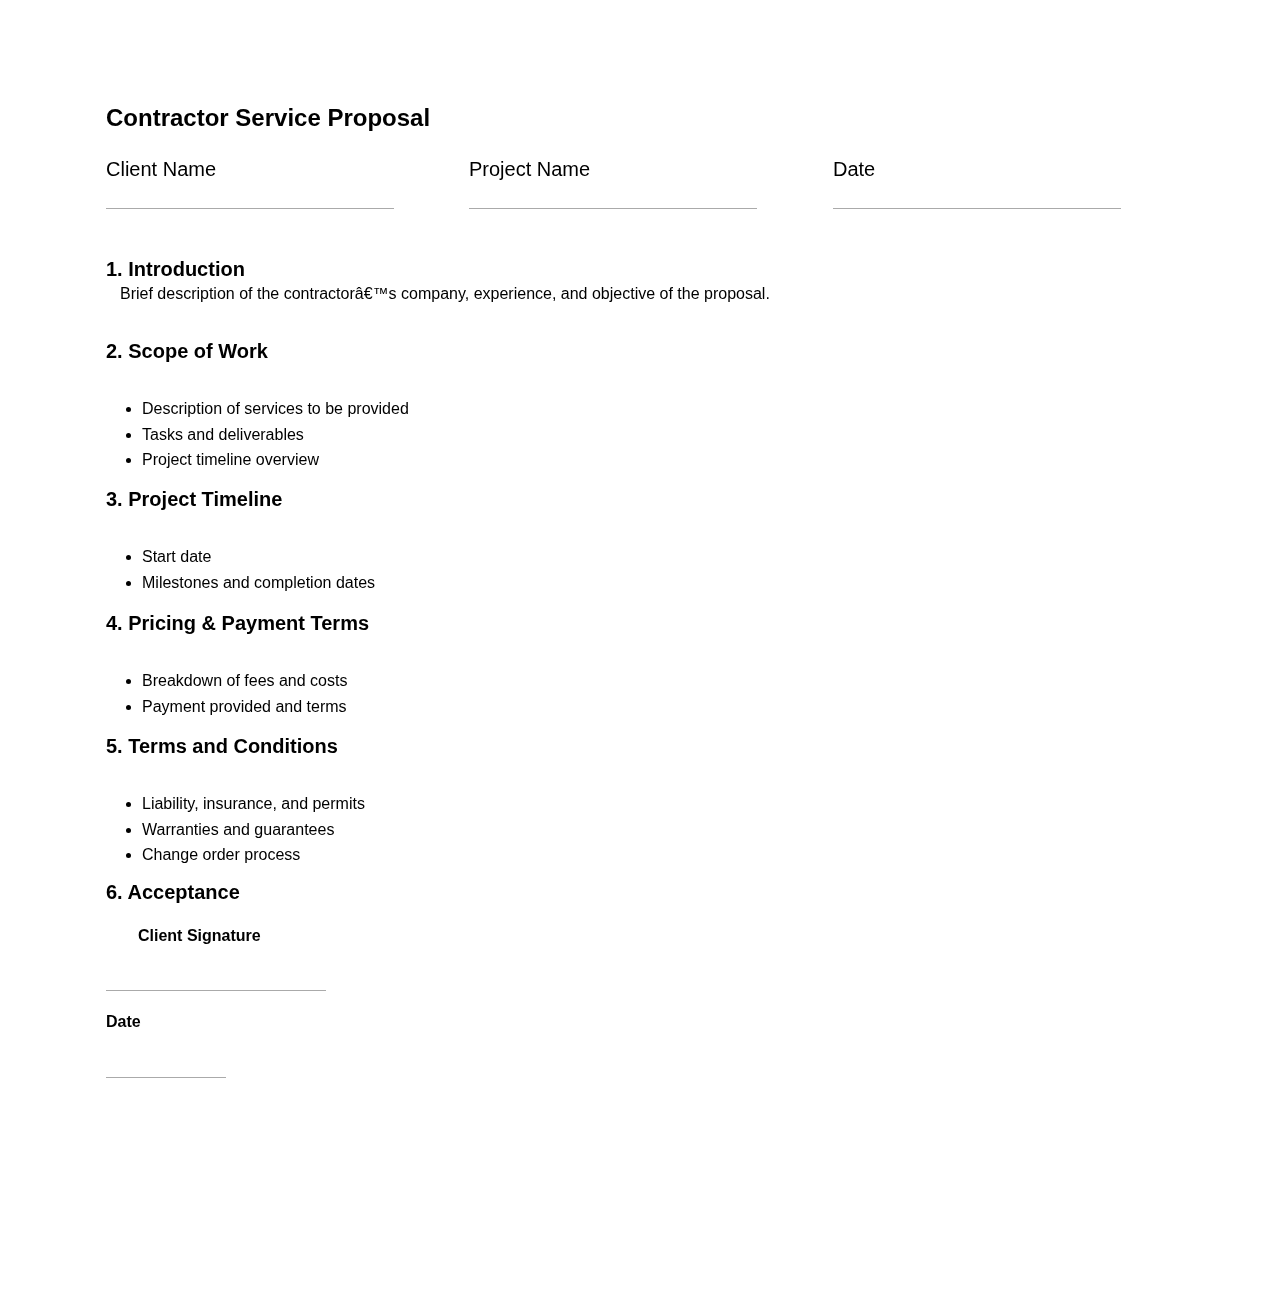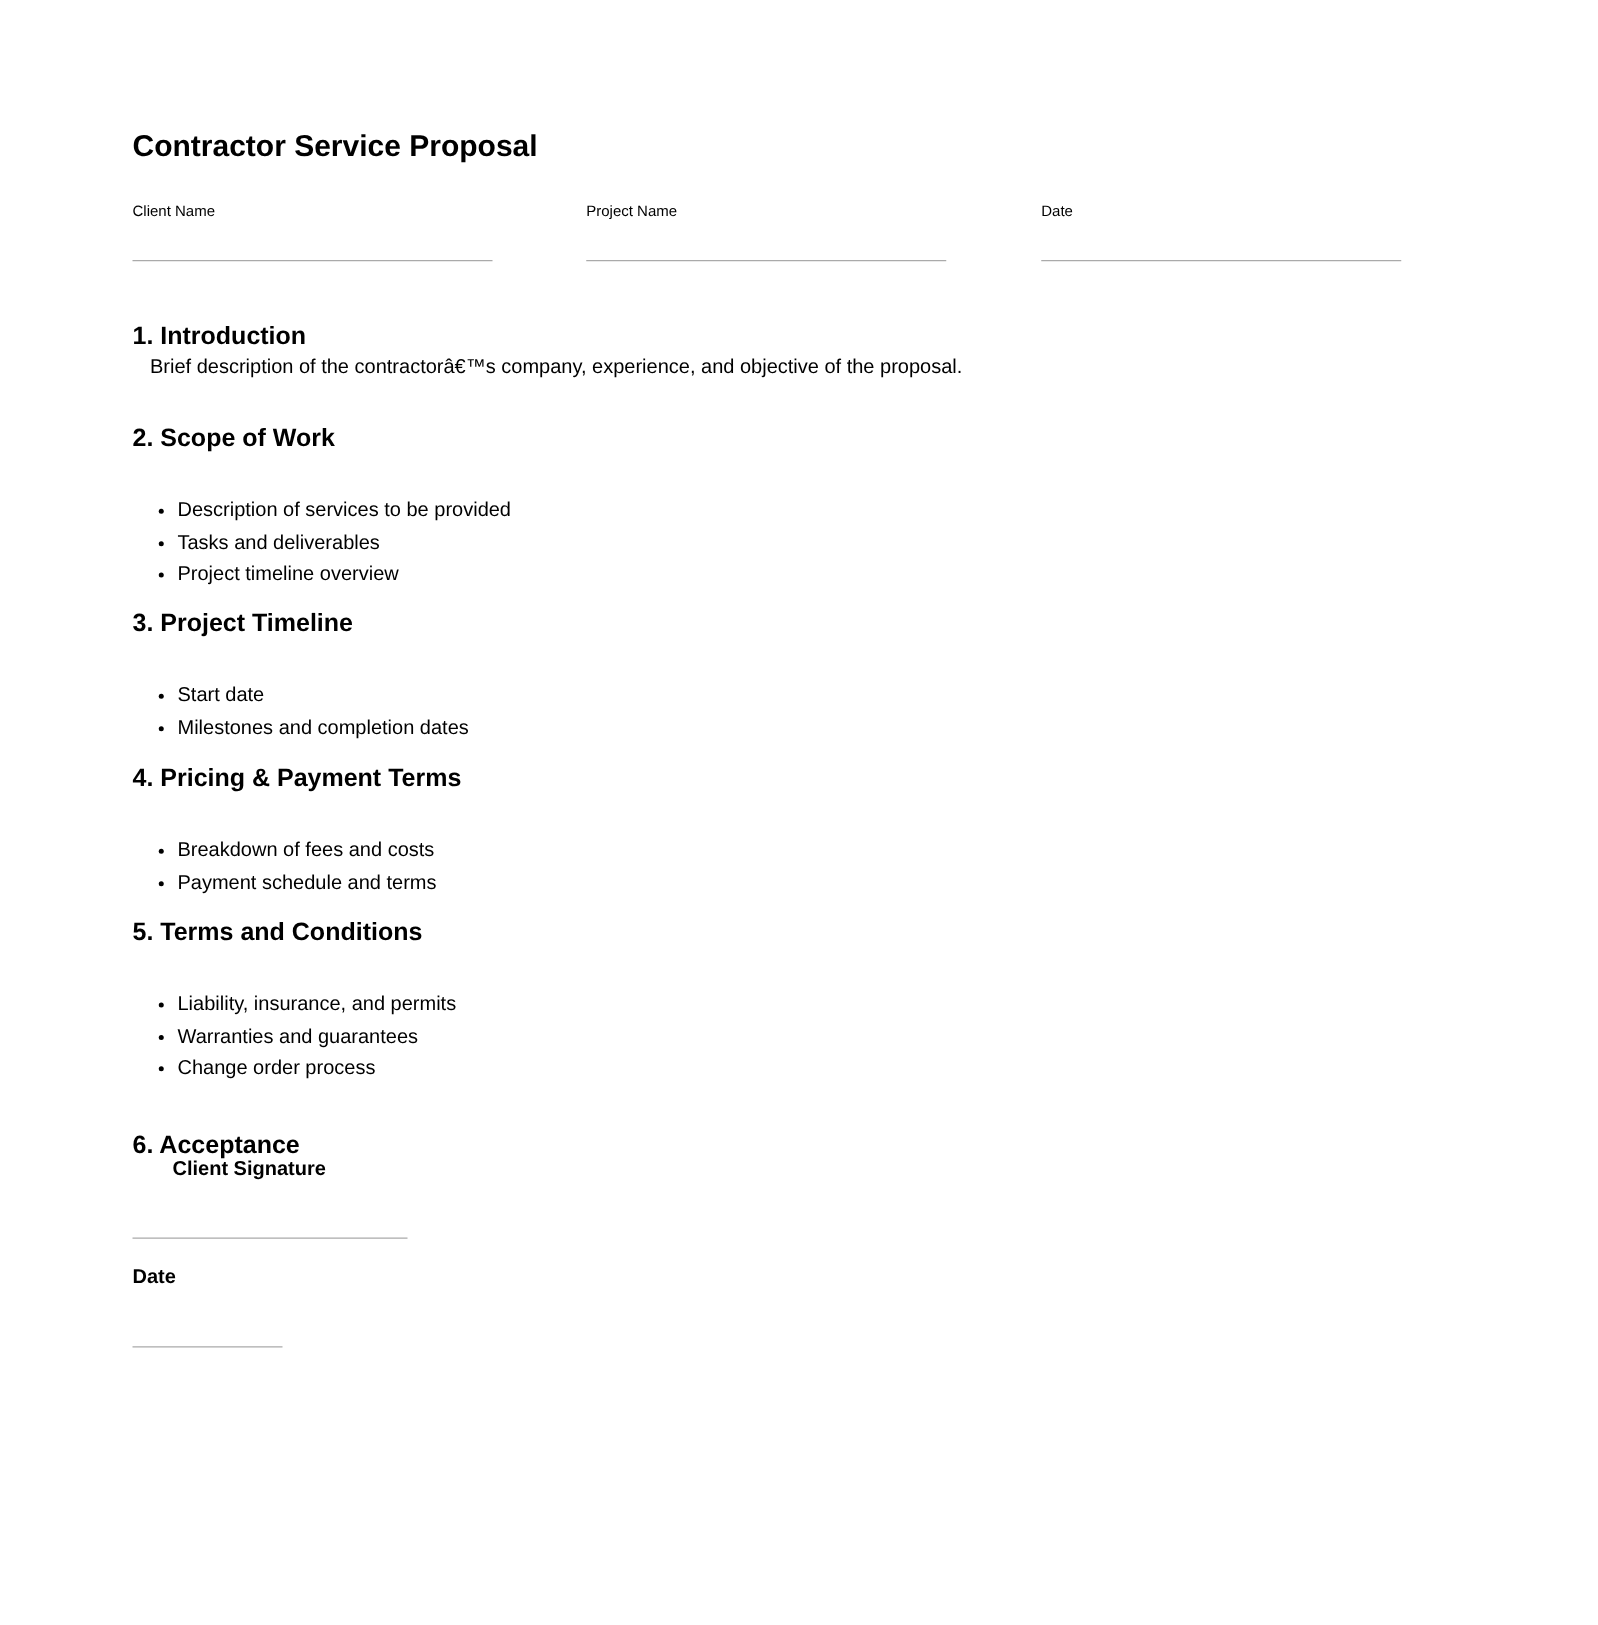--- a/index.html
+++ b/index.html
@@ -13,7 +13,7 @@
       font-size: 24px; font-weight: bold; line-height: 40px;
     }
     .field { position: absolute; top: 160px; width: 288px; }
-    .field .lbl { font-size: 12px; line-height: 18px; }
+    .field .lbl { font-size: 20px; line-height: 18px; }
     .field .line { position: absolute; top: 48px; left: 0; right: 0; border-top: 1px solid #aaa; }
     h2 {
       position: absolute; left: 0; margin: 0;

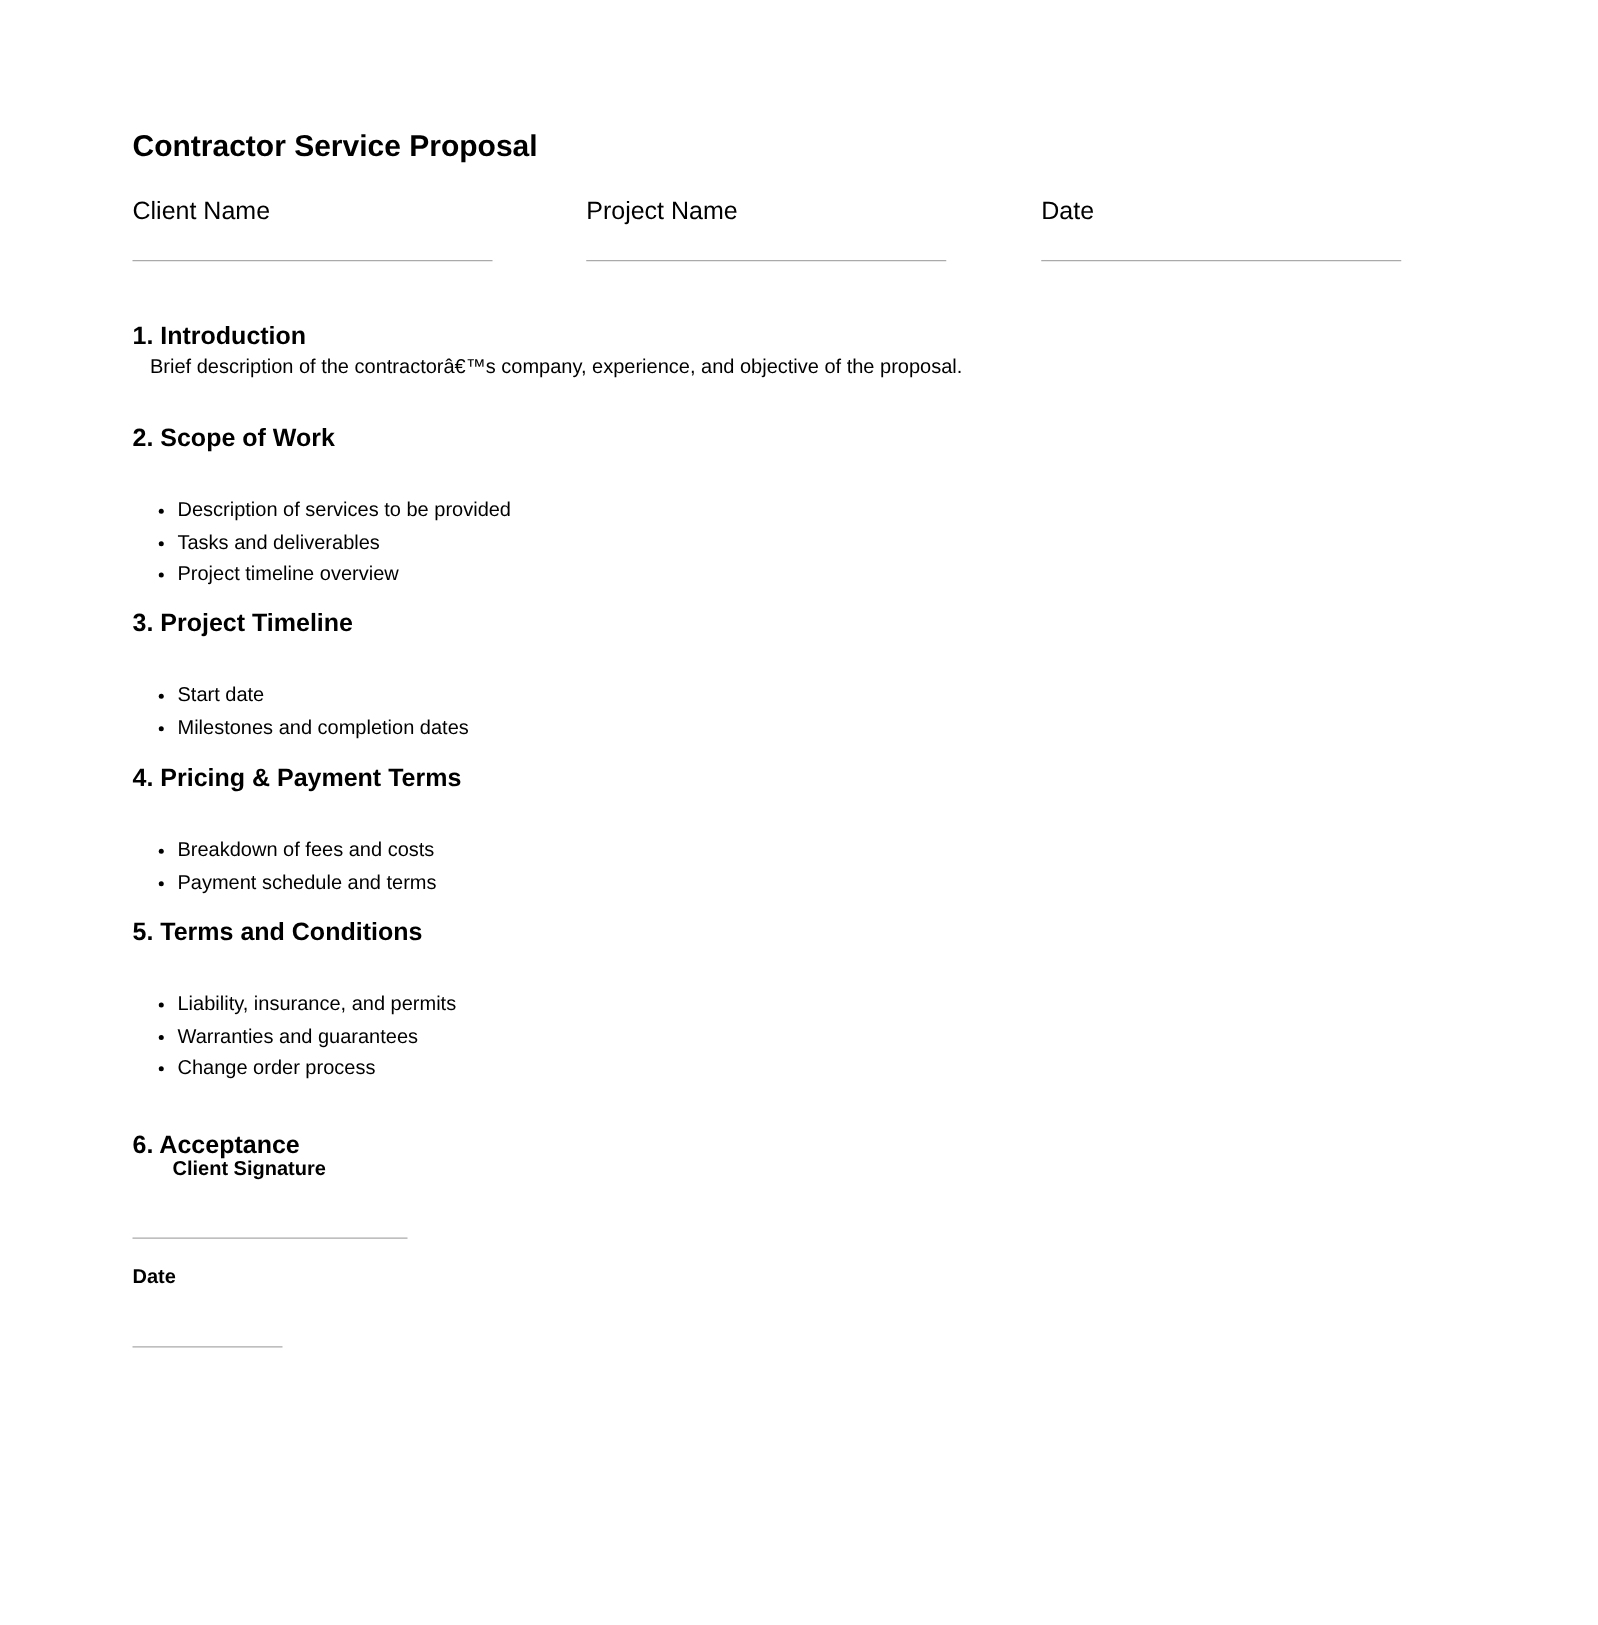--- a/index.html
+++ b/index.html
@@ -63,7 +63,7 @@
   <h2 style="top:611px;">4. Pricing &amp; Payment Terms</h2>
   <ul style="top:650px;">
     <li>Breakdown of fees and costs</li>
-    <li>Payment schedule and terms</li>
+    <li>Payment provided and terms</li>
   </ul>
 
   <h2 style="top:734px;">5. Terms and Conditions</h2>

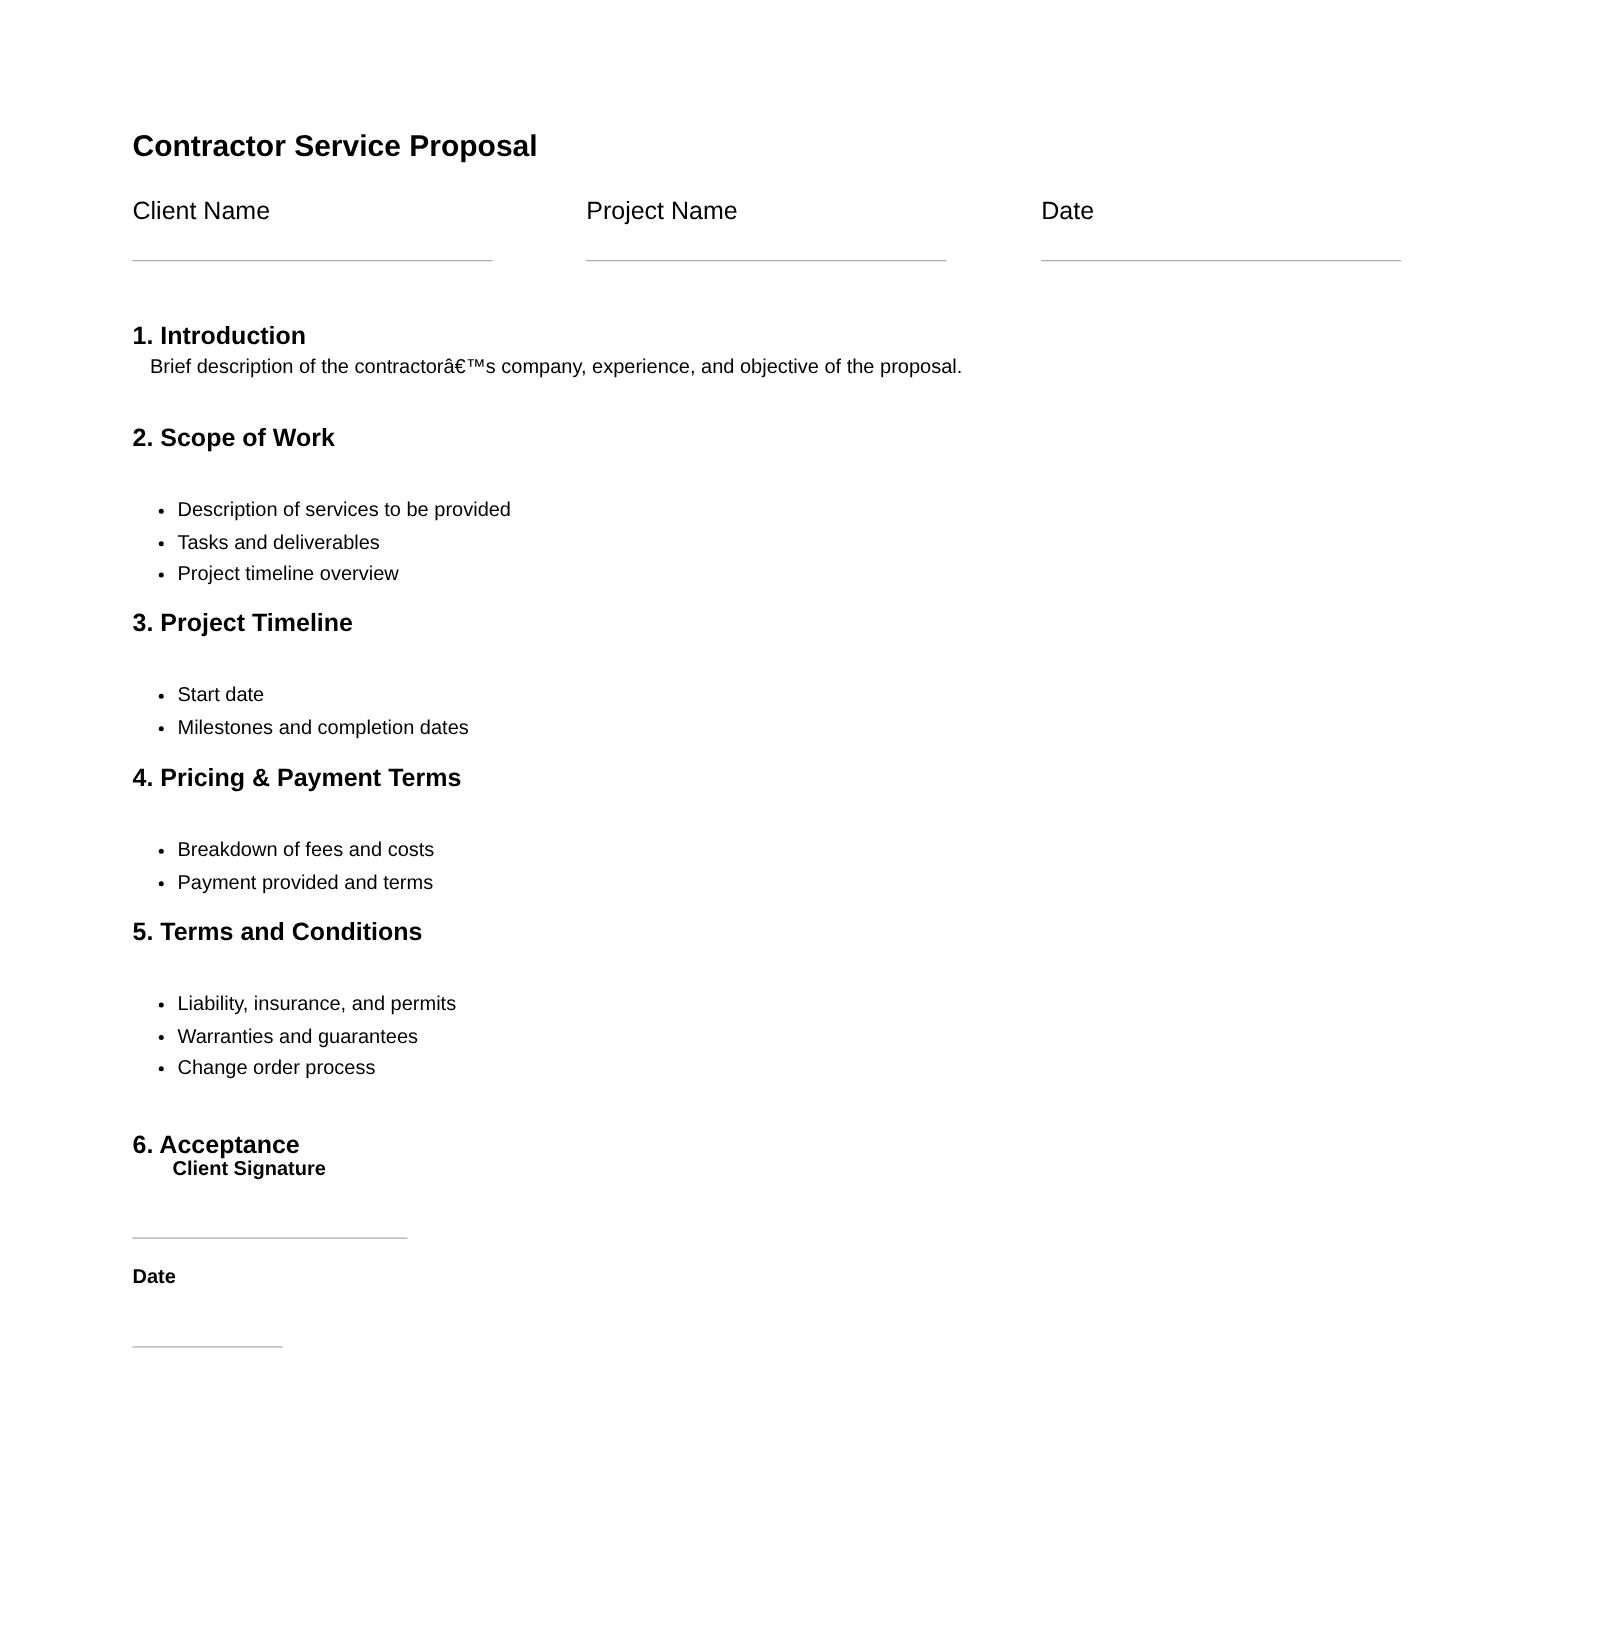--- a/index.html
+++ b/index.html
@@ -73,7 +73,7 @@
     <li>Change order process</li>
   </ul>
 
-  <h2 style="top:904px;">6. Acceptance</h2>
+  <h2 style="top:880px;">6. Acceptance</h2>
   <div class="siglbl" style="top:926px;margin-left:32px;">Client Signature</div>
   <div class="sigline" style="top:990px; width:220px;"></div>
   <div class="siglbl" style="top:1012px;">Date</div>

